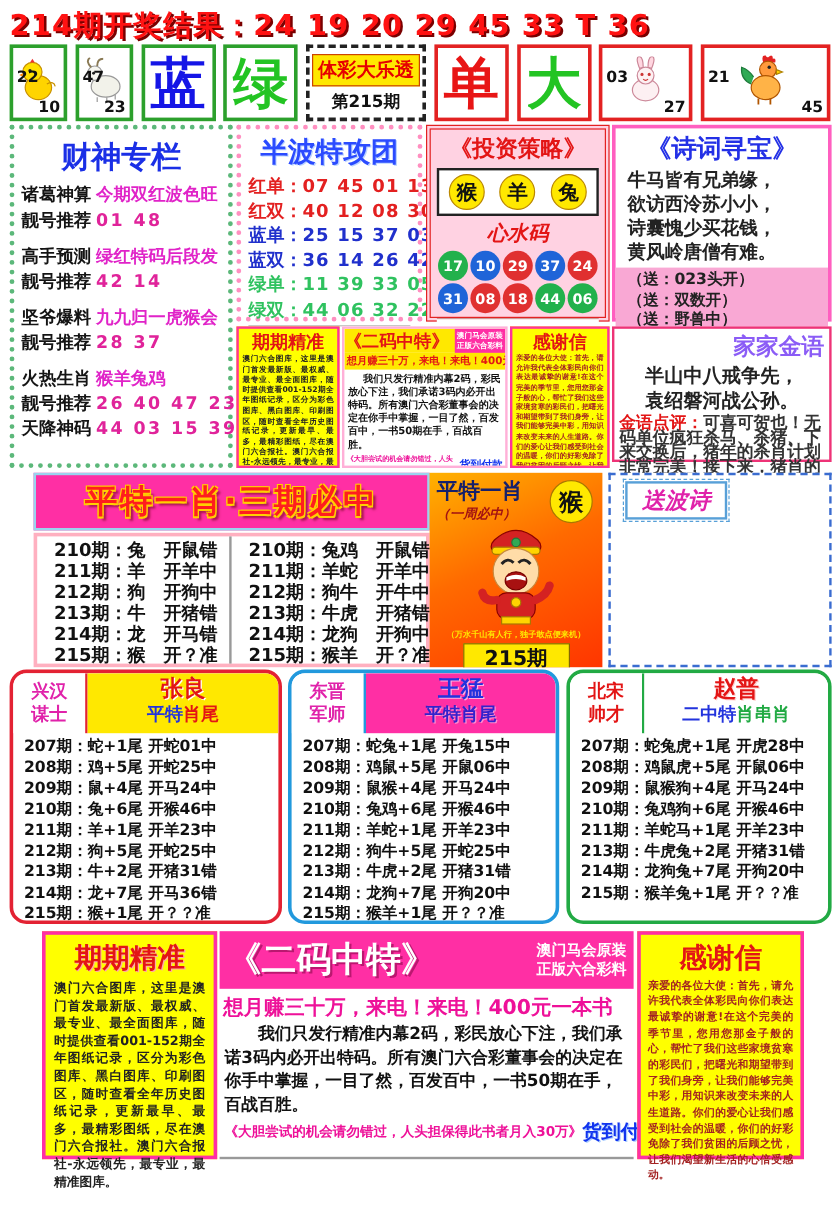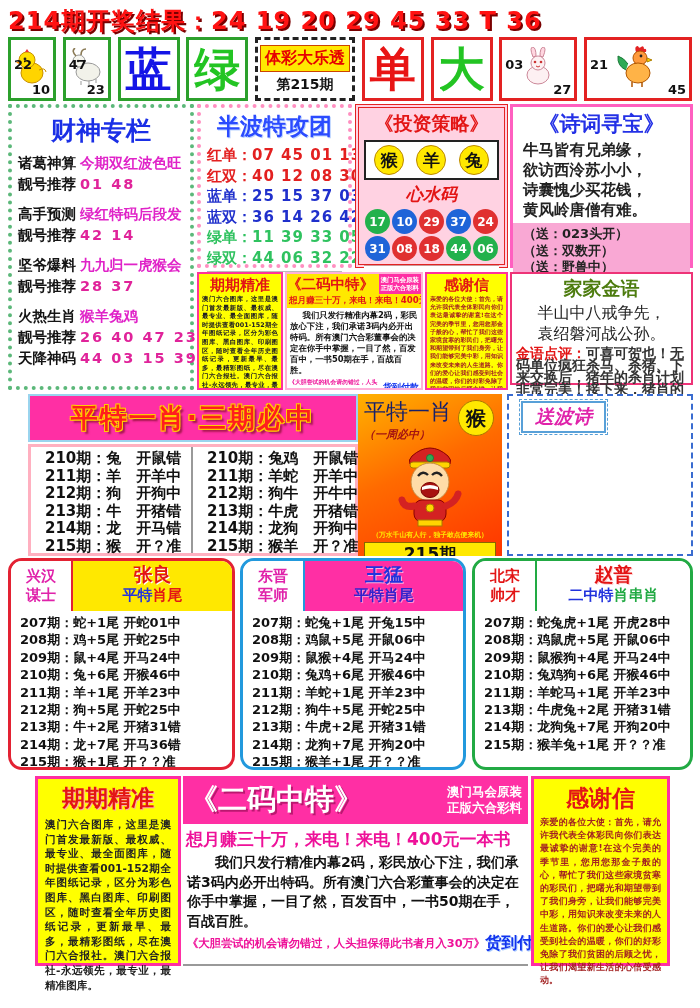--- a/index.html
+++ b/index.html
@@ -88,7 +88,7 @@
   
   .jiajia { position:absolute; left:510px; top:272px; width:183px; height:113px;
     border:2px solid #ee3377; background:#fff; padding:2px 4px; }
-  .jj-title { text-align:center; color:#4d7c0f; font-size:19px; font-weight:bold; }
+  .jj-title { text-align:right; color:#8b5cf6; font-size:19px; font-weight:bold; }
   .jj-poem { text-align:center; font-size:16px; font-weight:normal; color:#222; line-height:21px; }
   .jj-cm { font-size:14px; line-height:12px; font-weight:bold; color:#333; margin-top:3px; }
   .jj-cm .lb { color:#e31515; }

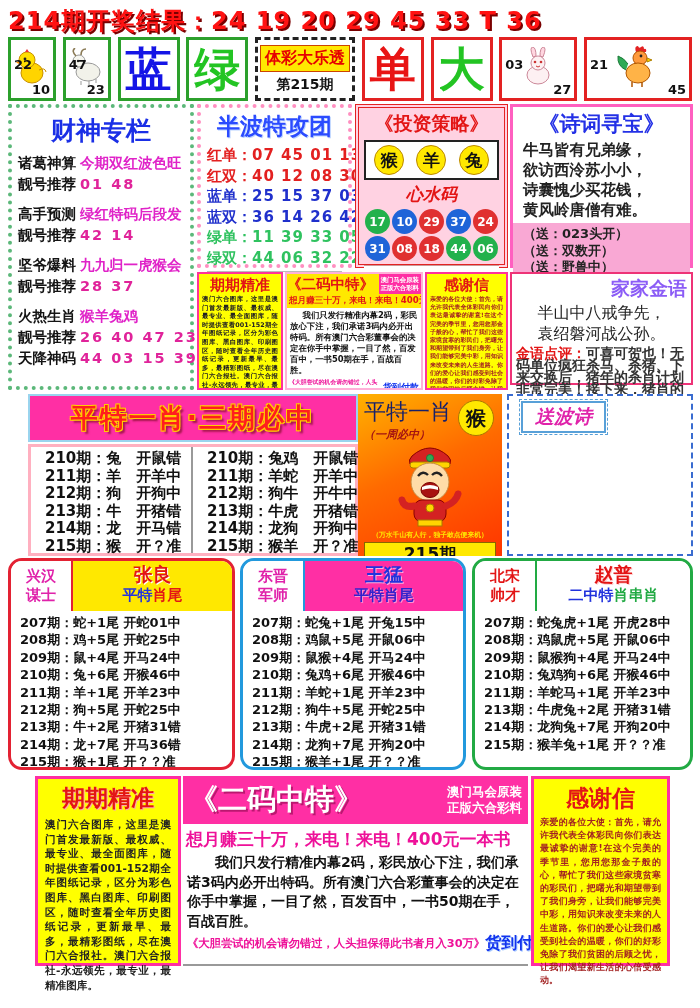--- a/index.html
+++ b/index.html
@@ -89,7 +89,7 @@
   .jiajia { position:absolute; left:510px; top:272px; width:183px; height:113px;
     border:2px solid #ee3377; background:#fff; padding:2px 4px; }
   .jj-title { text-align:right; color:#8b5cf6; font-size:19px; font-weight:bold; }
-  .jj-poem { text-align:center; font-size:16px; font-weight:normal; color:#222; line-height:21px; }
+  .jj-poem { text-align:center; font-size:16px; font-weight:bold; color:#222; line-height:21px; }
   .jj-cm { font-size:14px; line-height:12px; font-weight:bold; color:#333; margin-top:3px; }
   .jj-cm .lb { color:#e31515; }
 

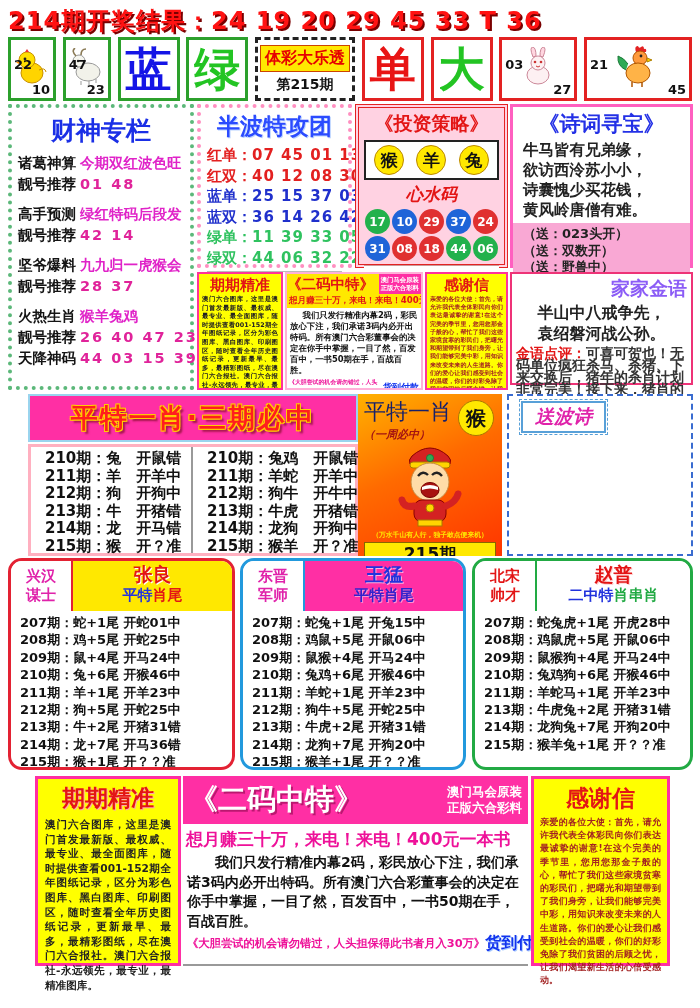--- a/index.html
+++ b/index.html
@@ -105,7 +105,7 @@
   
   .pt-card { position:absolute; left:358px; top:394px; width:144px; height:162px;
     background:linear-gradient(155deg,#ffb200 0%,#ff6a00 45%,#ff3500 100%); overflow:hidden; }
-  .ptc-title { color:#16206b; font-size:22px; font-weight:normal; padding:3px 12px 0 6px; }
+  .ptc-title { color:#16206b; font-size:18px; font-weight:bold; padding:3px 12px 0 6px; }
   .ptc-sub { color:#a31212; font-size:11px; font-weight:bold; font-style:italic; padding-left:6px; }
   .ptc-zo { position:absolute; top:6px; right:8px; width:36px; height:36px; border-radius:50%;
     background:#ffe800; border:1px solid #aa7700; display:flex; align-items:center; justify-content:center;

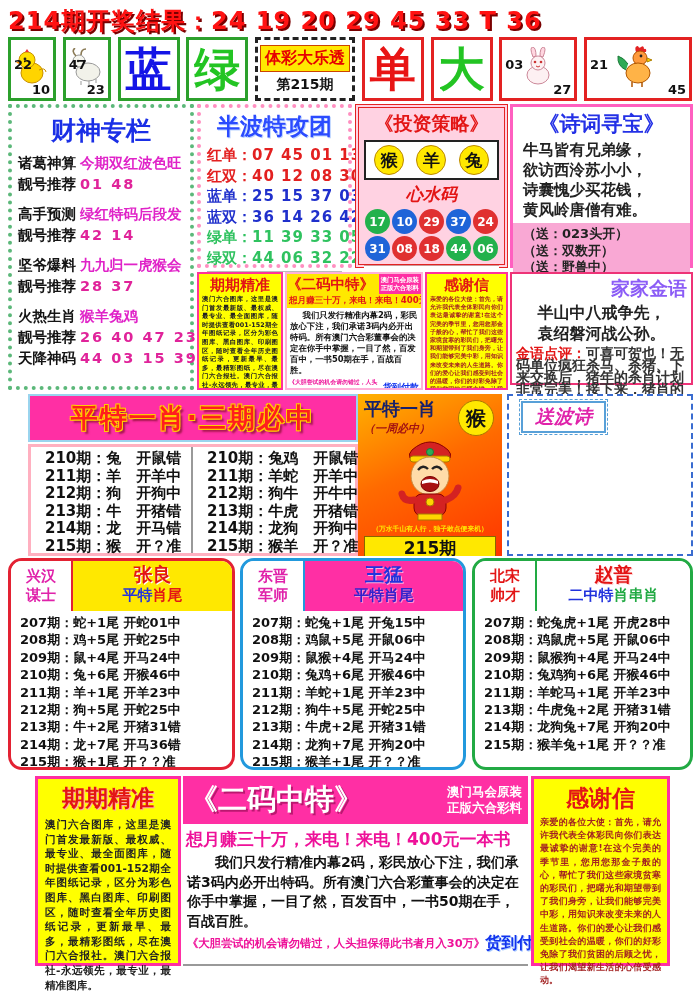--- a/index.html
+++ b/index.html
@@ -112,7 +112,7 @@
     font-size:20px; font-weight:bold; color:#111; }
   .ptc-art { display:block; margin:0 auto; }
   .ptc-note { color:#ffe800; font-size:6.8px; font-weight:bold; text-align:center; white-space:nowrap; }
-  .ptc-issue { background:#ffe800; border:1px solid #886600; width:132px; margin:2px auto 0;
+  .ptc-issue { background:#ffe800; border:1px solid #886600; width:89px; margin:2px auto 0;
     text-align:center; font-size:17px; font-weight:bold; color:#111; }
 
   

